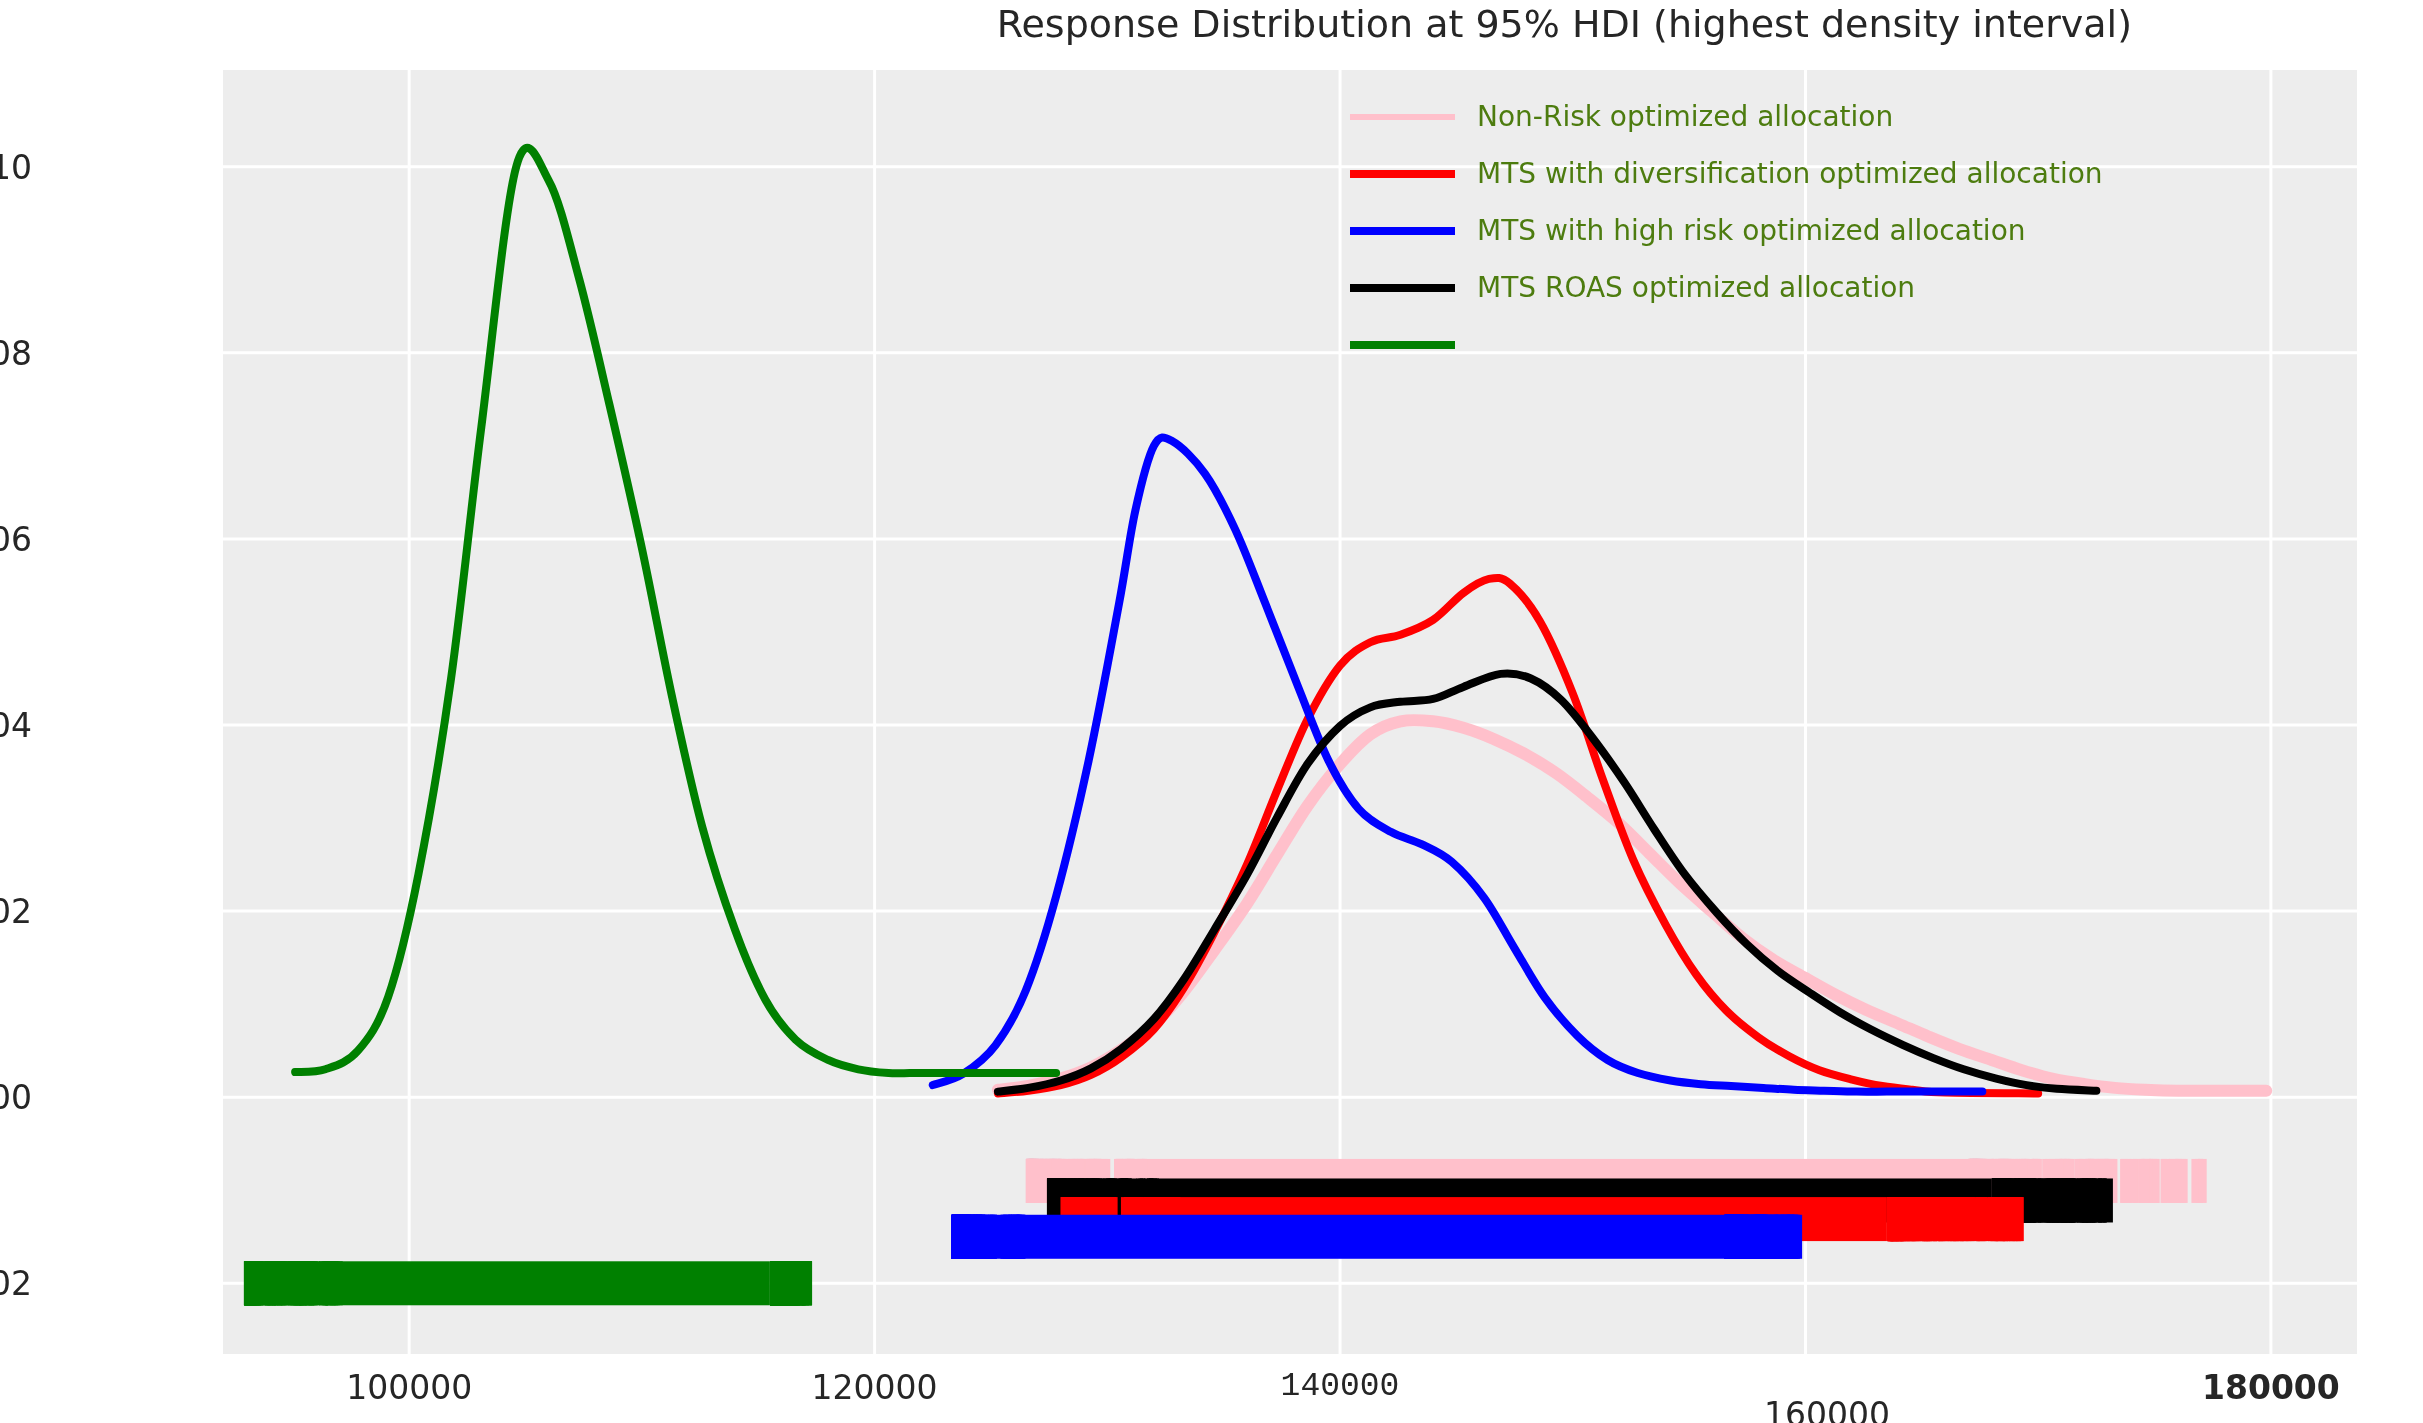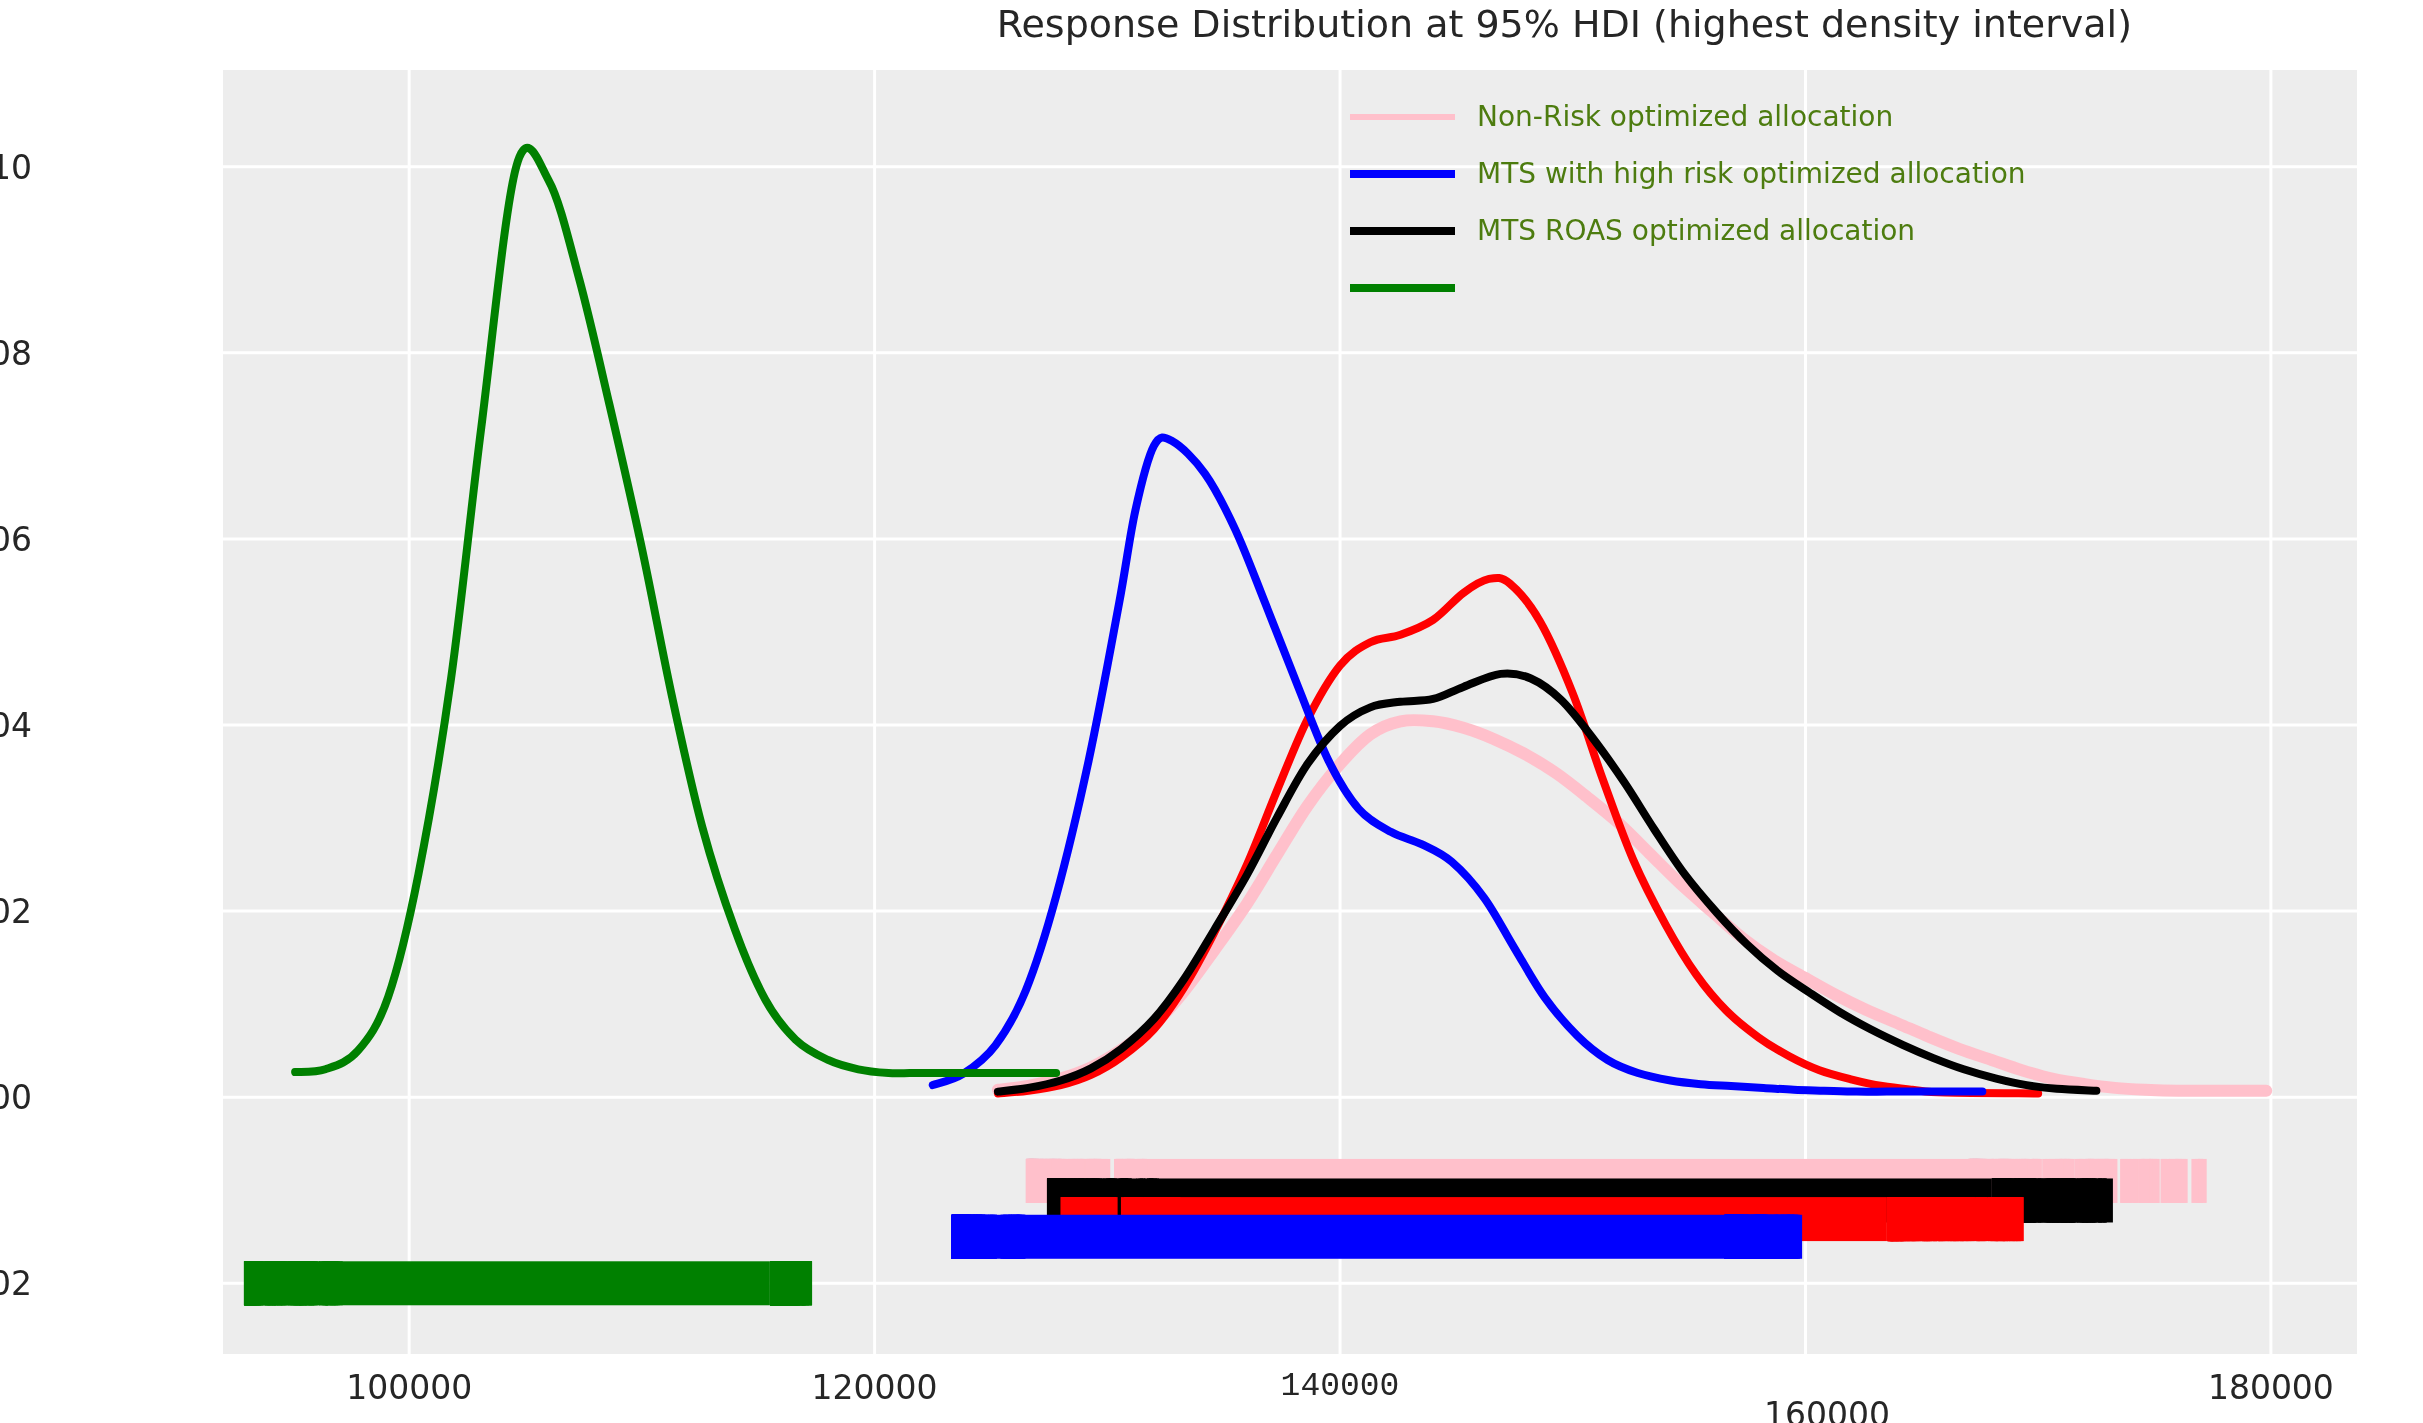--- a/index.html
+++ b/index.html
@@ -1125,6 +1125,10 @@
         <div class="leg-label">Non-Risk optimized allocation</div>
       </div>
       <div class="leg-row">
+        <div class="leg-swatch" style="border-top-color: rgb(255, 0, 0); border-top-width: 8px;"></div>
+        <div class="leg-label">MTS with diversification optimized allocation</div>
+      </div>
+      <div class="leg-row">
         <div class="leg-swatch" style="border-top-color: rgb(0, 0, 255); border-top-width: 8px;"></div>
         <div class="leg-label">MTS with high risk optimized allocation</div>
       </div>

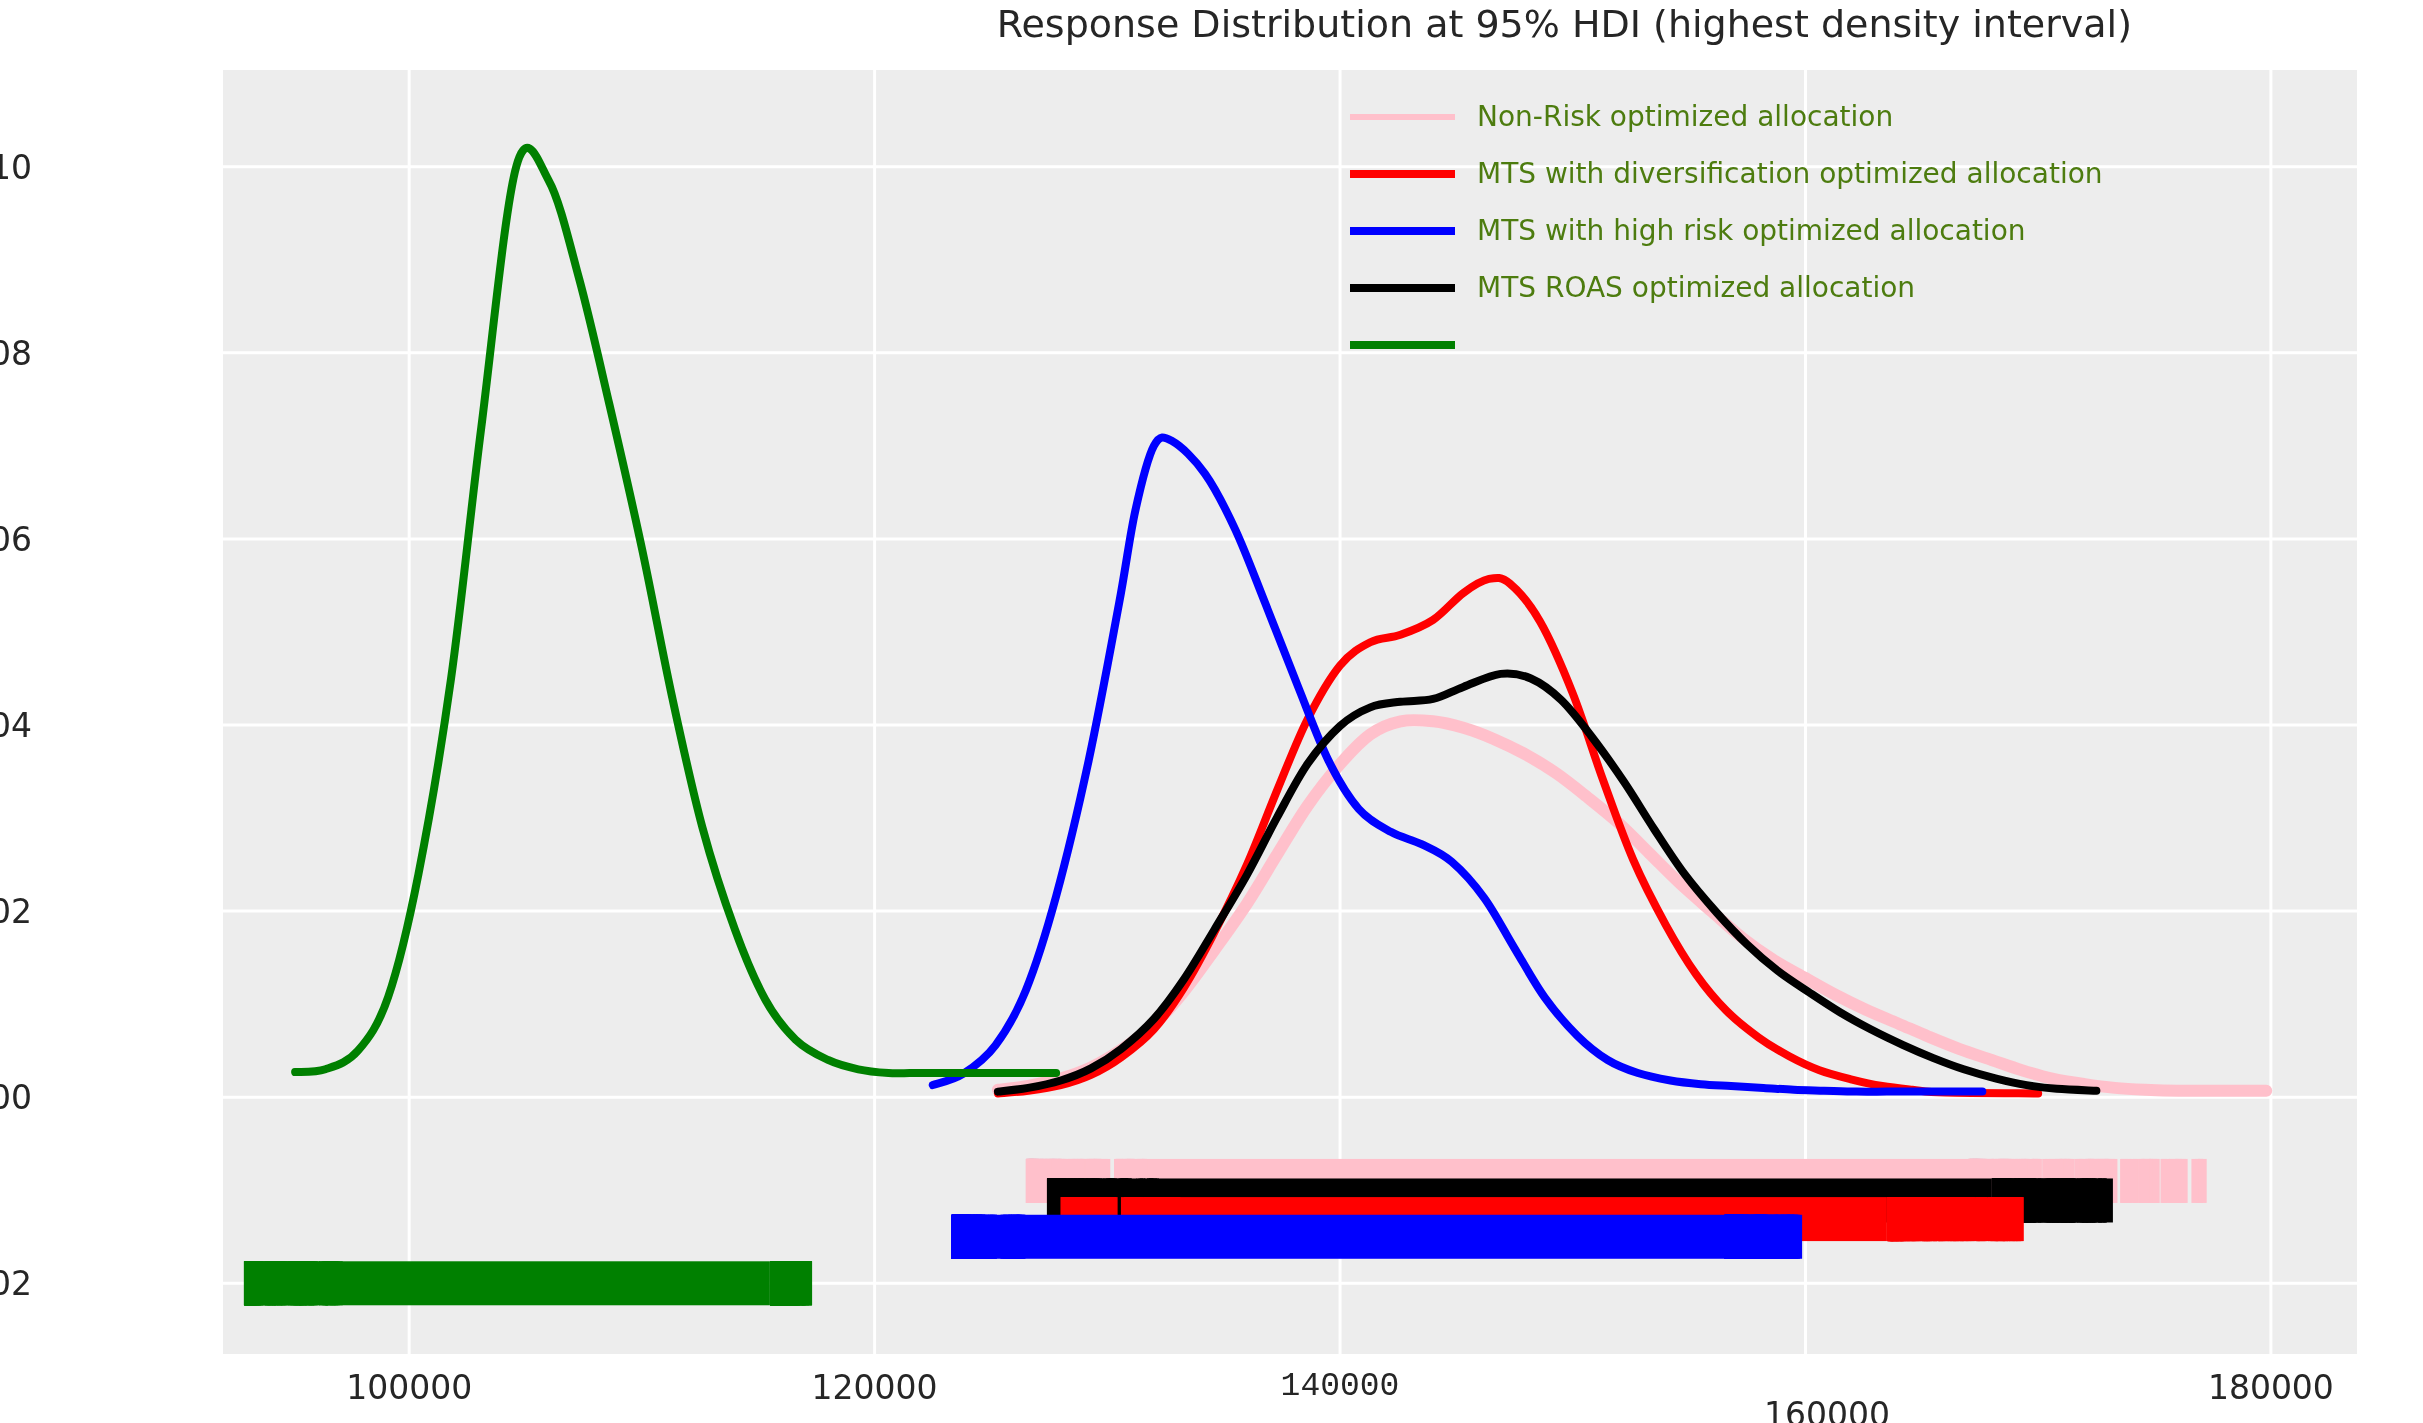--- a/index.html
+++ b/index.html
@@ -1116,7 +1116,7 @@
       <div class="xtick" style="left: 724.603px;">120000</div>
       <div class="xtick" style="left: 1190.03px; font-family: Liberation Mono, monospace;">140000</div>
       <div class="xtick" style="left: 1677px; margin-top: 27px;">160000</div>
-      <div class="xtick" style="left: 2120.9px;">180000</div>
+      <div class="xtick" style="left: 2120.9px; font-weight: bold;">180000</div>
     </div>
 
   <div id="legend">

